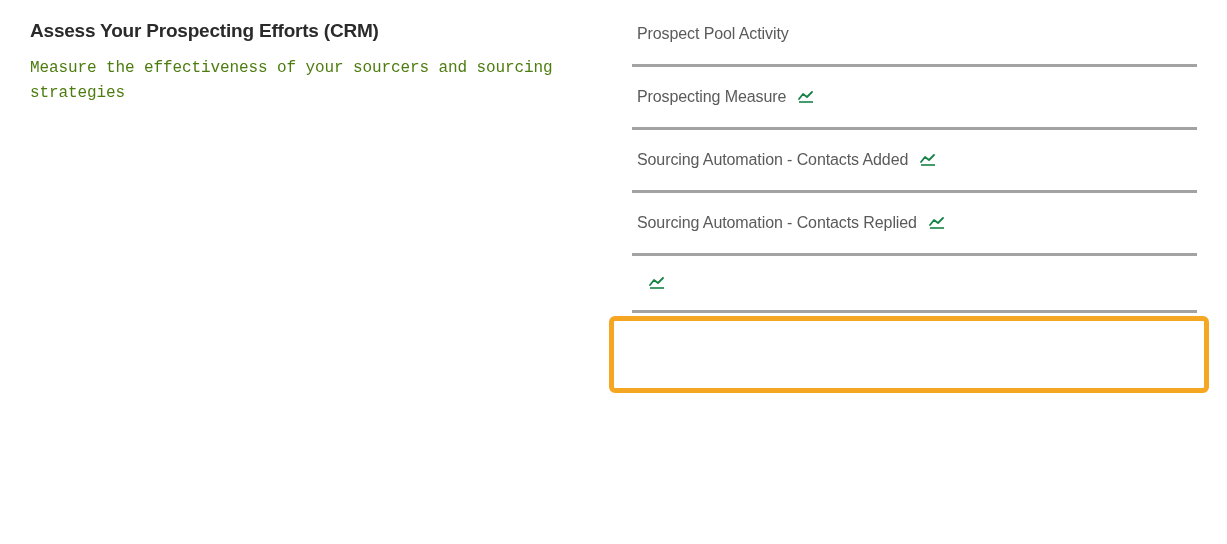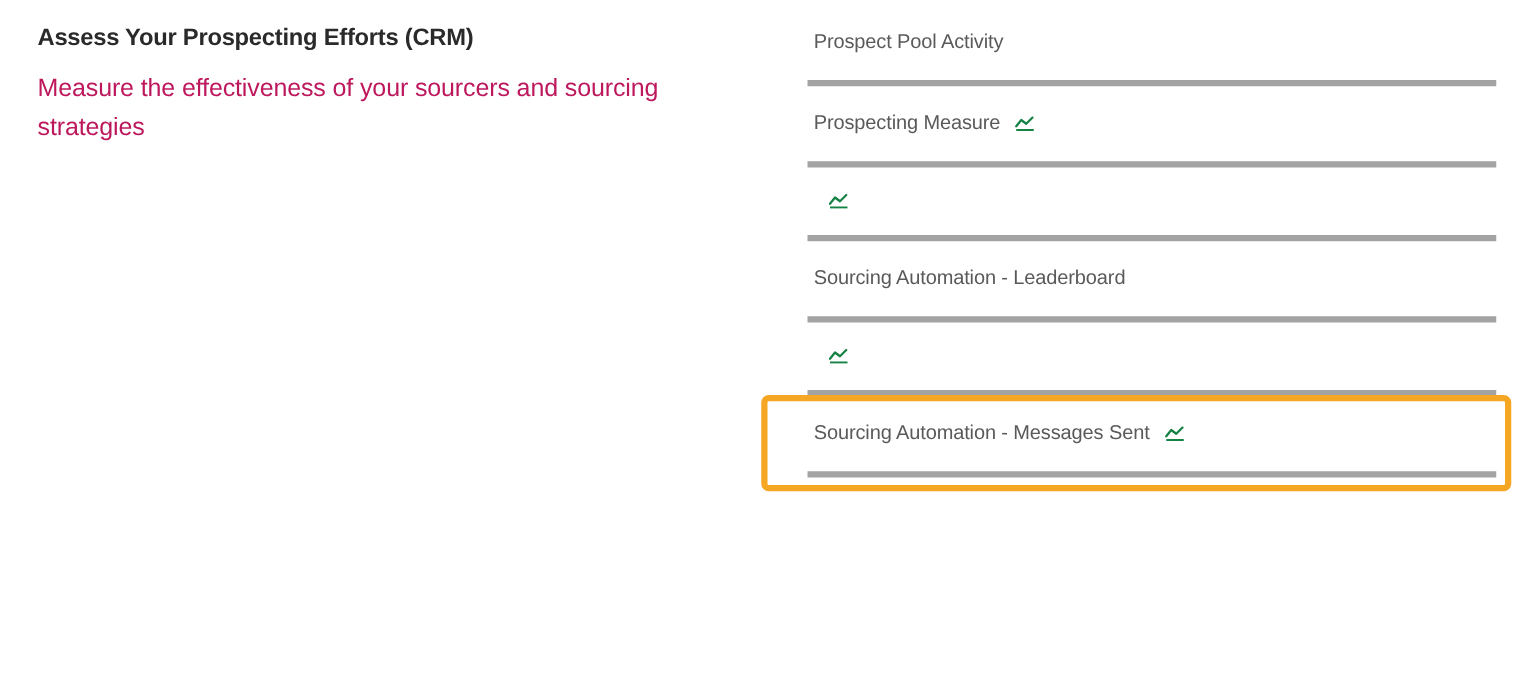--- a/index.html
+++ b/index.html
@@ -17,7 +17,7 @@
     .container {
       display: flex;
       padding: 20px 30px;
-      gap: 56px;
+      gap: 42px;
     }
     .left-panel {
       width: 560px;

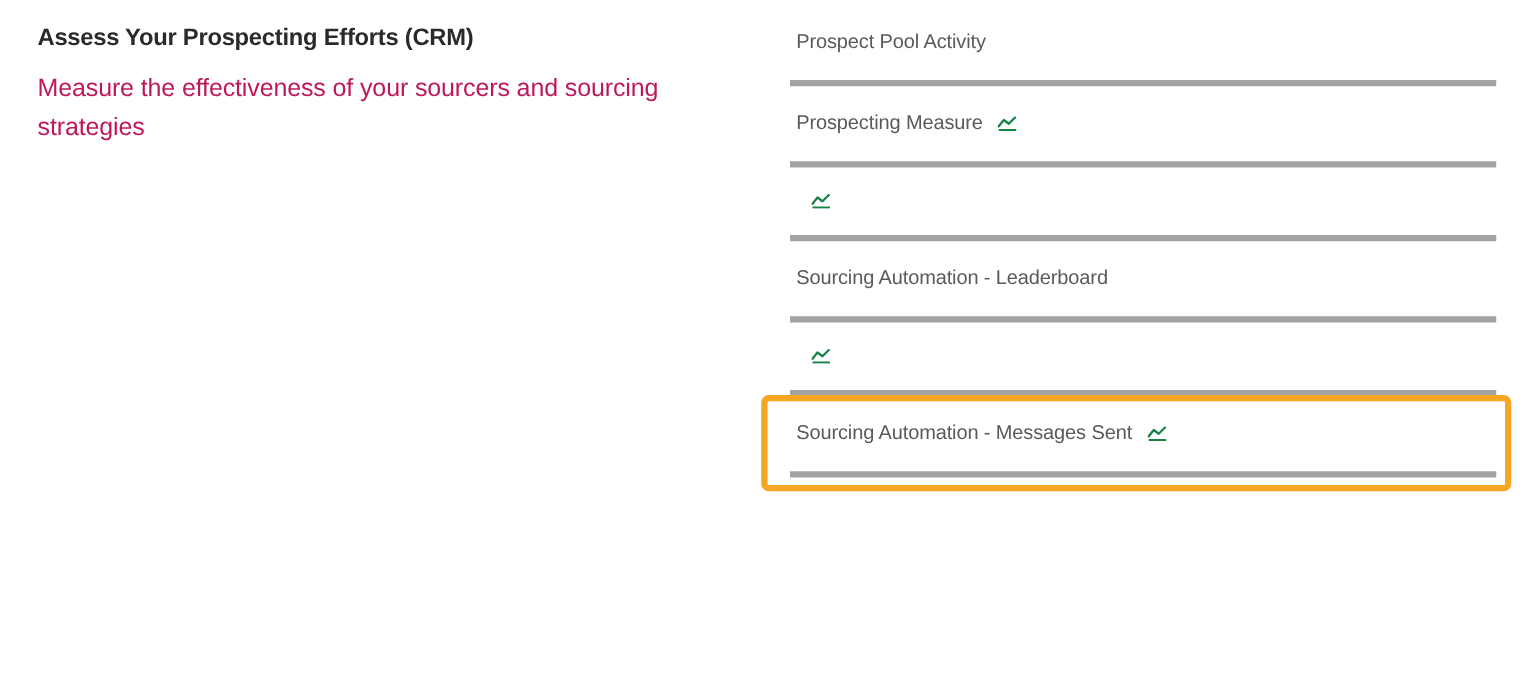--- a/index.html
+++ b/index.html
@@ -45,7 +45,7 @@
       display: flex;
       align-items: center;
       padding: 21px 5px;
-      border-bottom: 5px solid #a3a3a3;
+      border-bottom: 3px solid #a3a3a3;
       cursor: pointer;
     }
     .list-item:first-child {

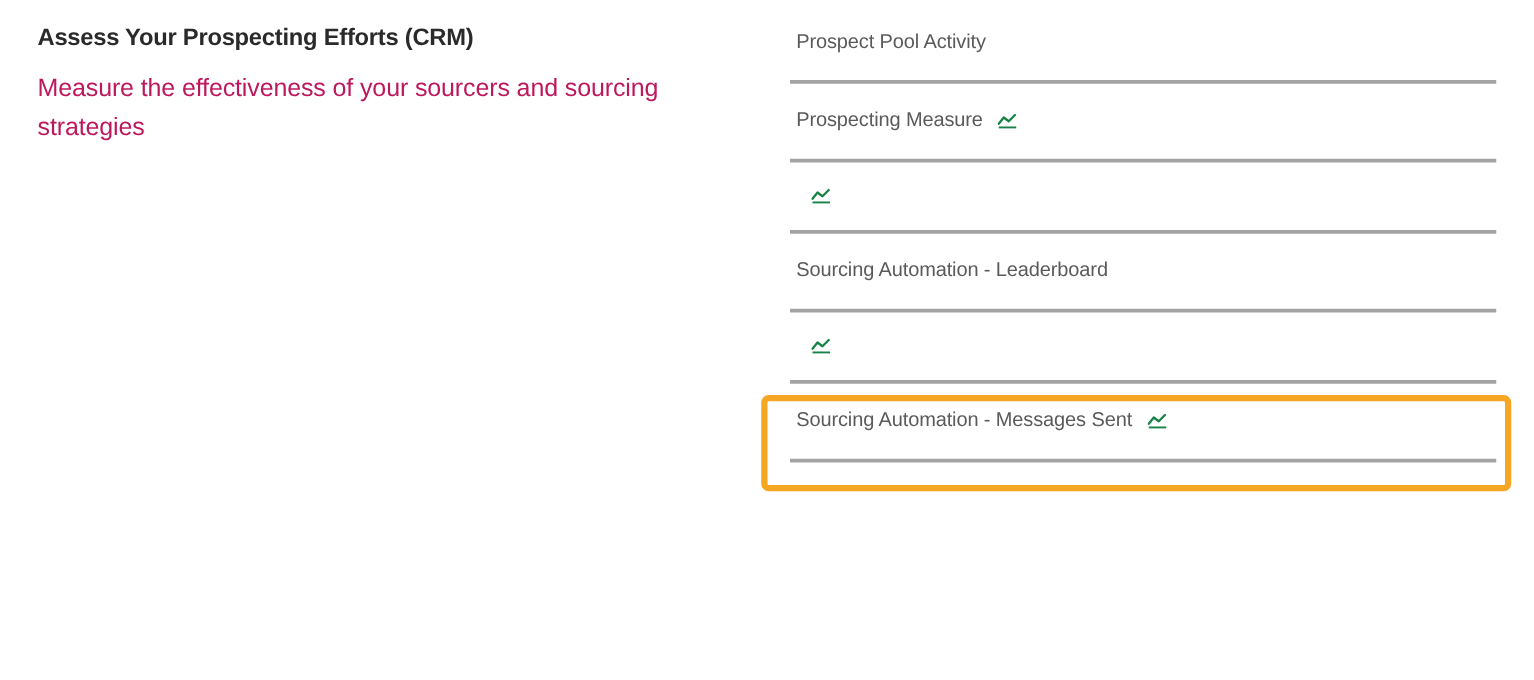--- a/index.html
+++ b/index.html
@@ -31,11 +31,12 @@
       letter-spacing: -0.2px;
     }
     .subheading {
-      font-size: 20px;
+      font-size: 16px;
       font-weight: 400;
-      color: #be185d;
+      color: #4d7c0f;
       line-height: 1.55;
       letter-spacing: -0.1px;
+      font-family: Liberation Mono, monospace;
     }
     .right-panel {
       flex: 1;

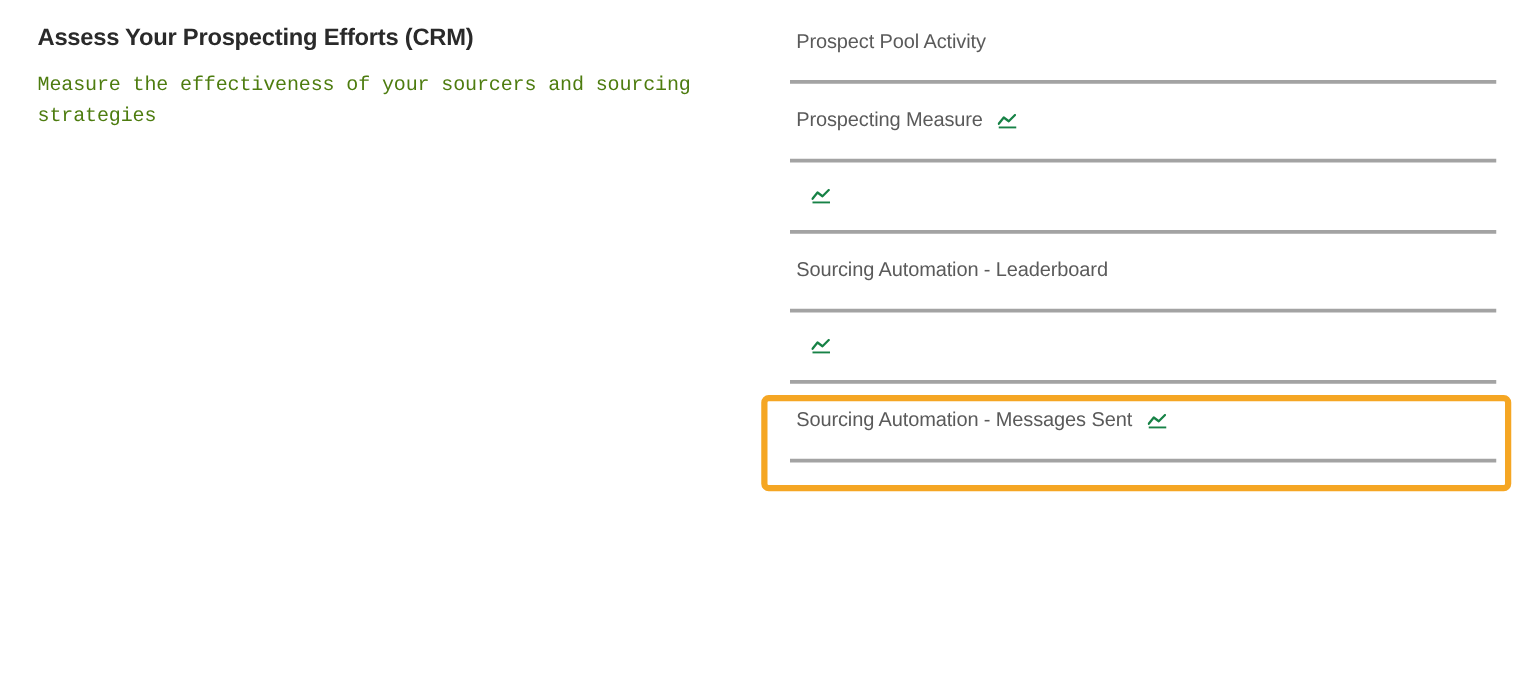--- a/index.html
+++ b/index.html
@@ -96,6 +96,7 @@
       </span>
     </div>
     <div class="list-item">
+      <span class="list-item-label">Sourcing Automation - Contacts Added</span>
       <span class="chart-icon">
         <svg width="16" height="12" viewBox="0 0 16 12">
             <polyline points="1,11 15,11" stroke="#178246" stroke-width="1.6" fill="none"></polyline>

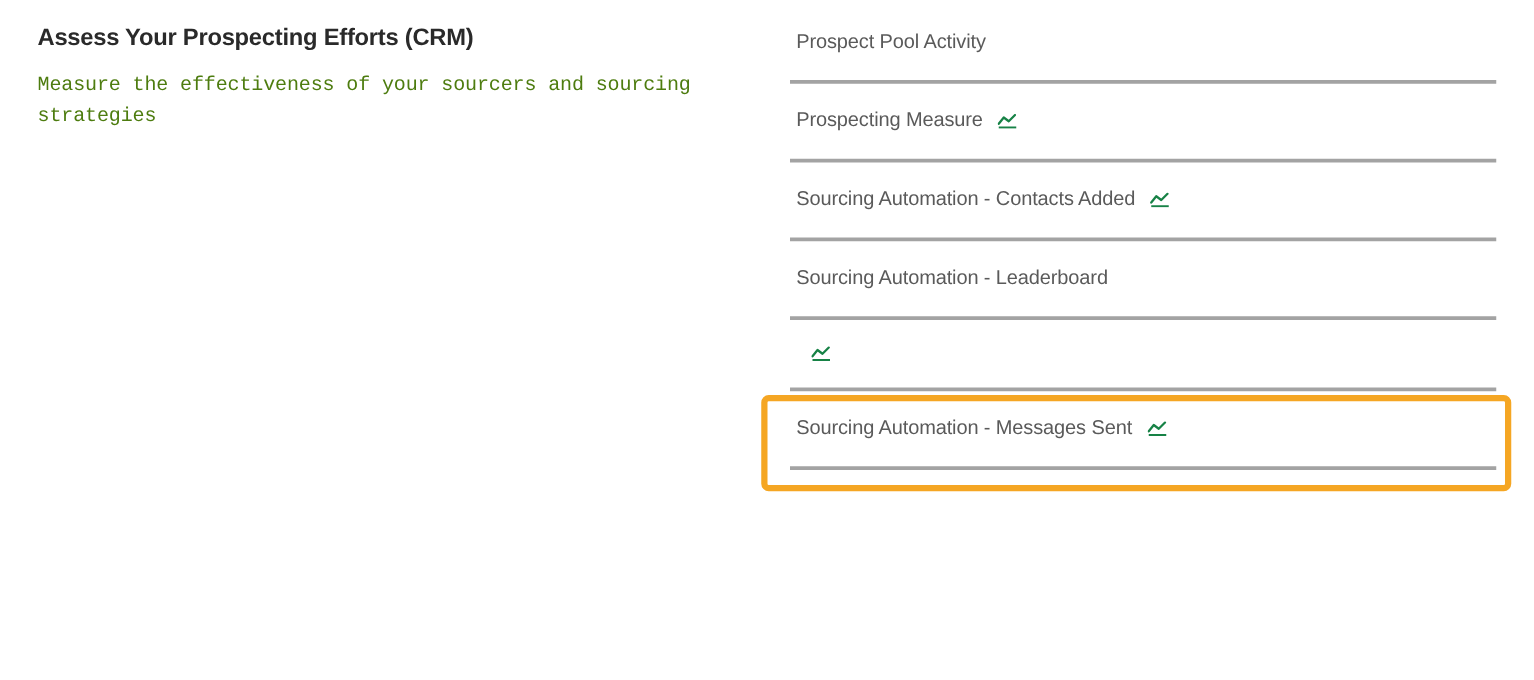--- a/index.html
+++ b/index.html
@@ -105,6 +105,15 @@
       </span>
     </div>
     <div class="list-item">
+      <span class="list-item-label">Sourcing Automation - Contacts Replied</span>
+      <span class="chart-icon">
+        <svg width="16" height="12" viewBox="0 0 16 12">
+            <polyline points="1,11 15,11" stroke="#178246" stroke-width="1.6" fill="none"></polyline>
+            <polyline points="1,8 5,3 9,6 14,1" stroke="#178246" stroke-width="1.8" fill="none" stroke-linecap="round" stroke-linejoin="round"></polyline>
+          </svg>
+      </span>
+    </div>
+    <div class="list-item">
       <span class="list-item-label">Sourcing Automation - Leaderboard</span>
     </div>
     <div class="list-item">

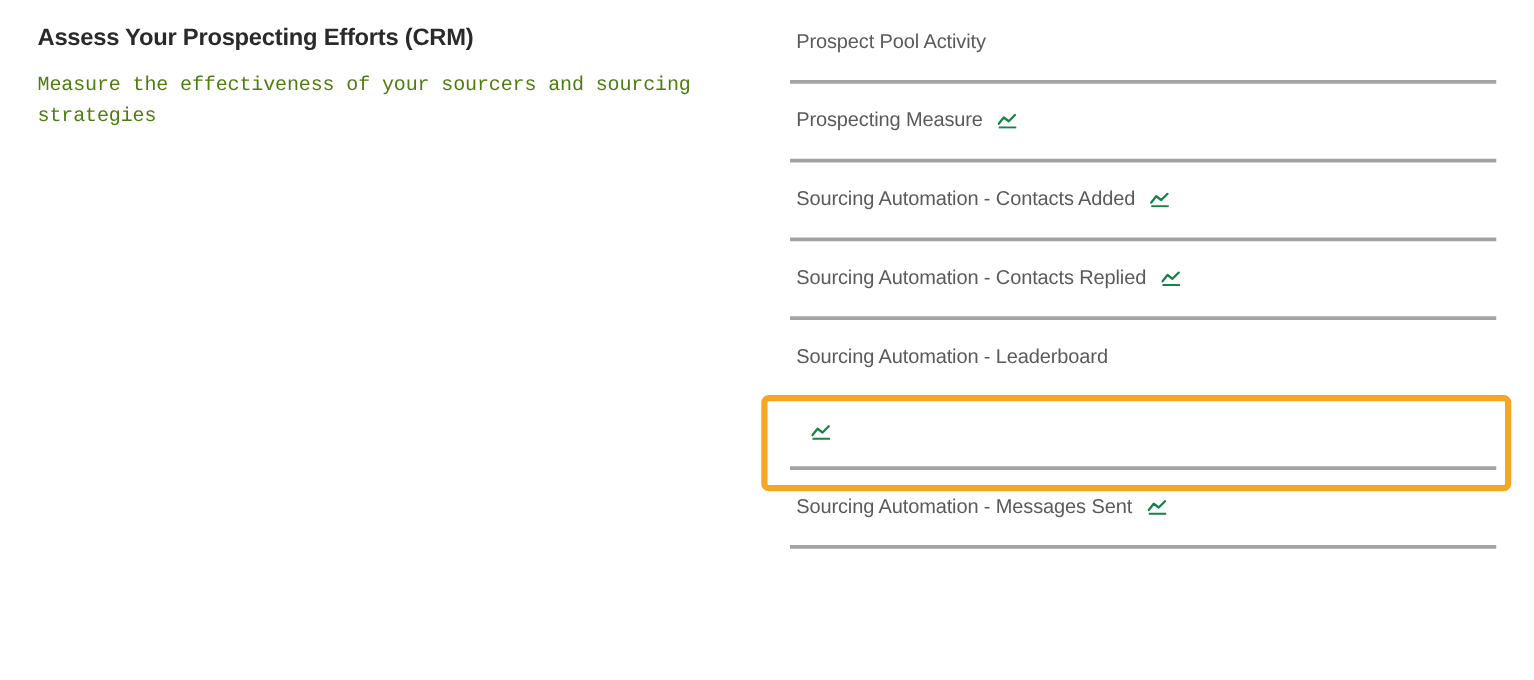--- a/index.html
+++ b/index.html
@@ -114,9 +114,6 @@
       </span>
     </div>
     <div class="list-item">
-      <span class="list-item-label">Sourcing Automation - Leaderboard</span>
-    </div>
-    <div class="list-item">
       <span class="chart-icon">
         <svg width="16" height="12" viewBox="0 0 16 12">
             <polyline points="1,11 15,11" stroke="#178246" stroke-width="1.6" fill="none"></polyline>

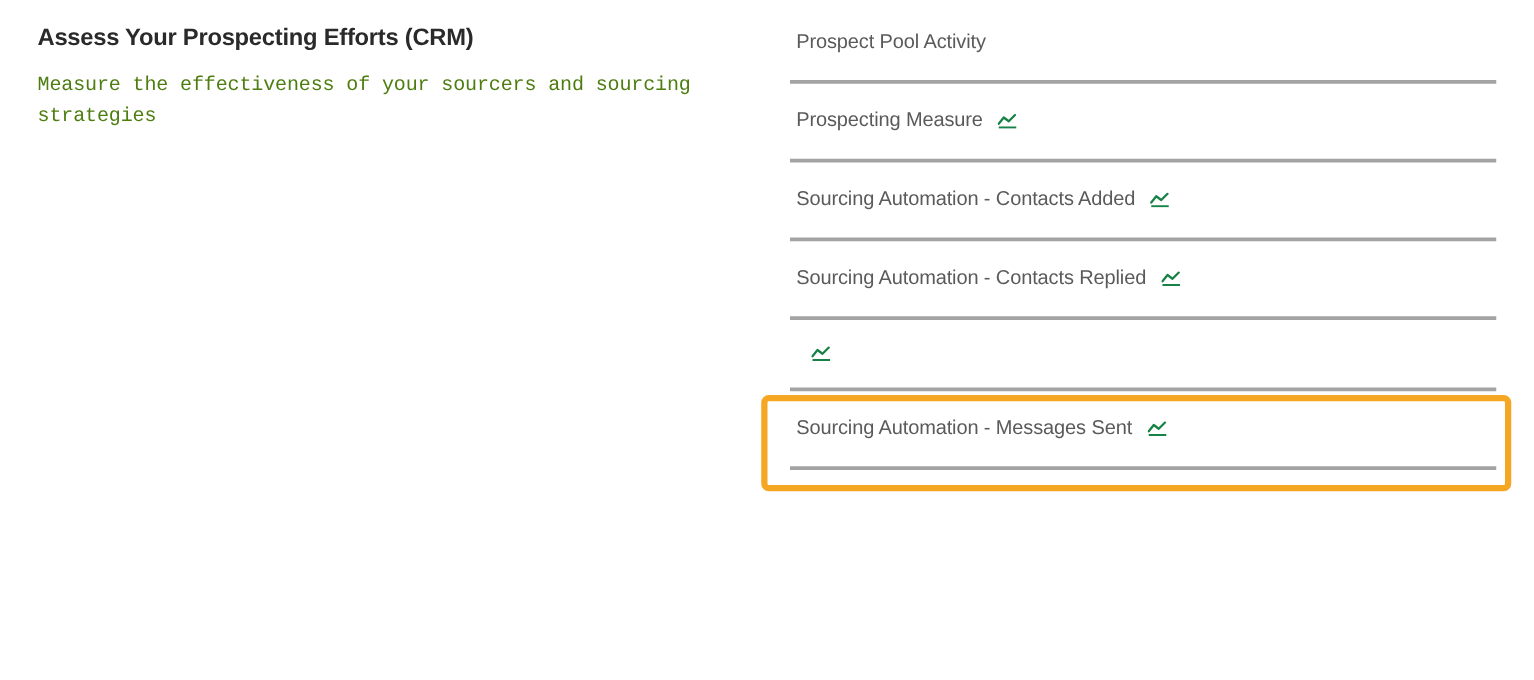--- a/index.html
+++ b/index.html
@@ -121,15 +121,6 @@
           </svg>
       </span>
     </div>
-    <div class="list-item">
-      <span class="list-item-label">Sourcing Automation - Messages Sent</span>
-      <span class="chart-icon">
-        <svg width="16" height="12" viewBox="0 0 16 12">
-            <polyline points="1,11 15,11" stroke="#178246" stroke-width="1.6" fill="none"></polyline>
-            <polyline points="1,8 5,3 9,6 14,1" stroke="#178246" stroke-width="1.8" fill="none" stroke-linecap="round" stroke-linejoin="round"></polyline>
-          </svg>
-      </span>
-    </div>
   </div>
 </div>
 

